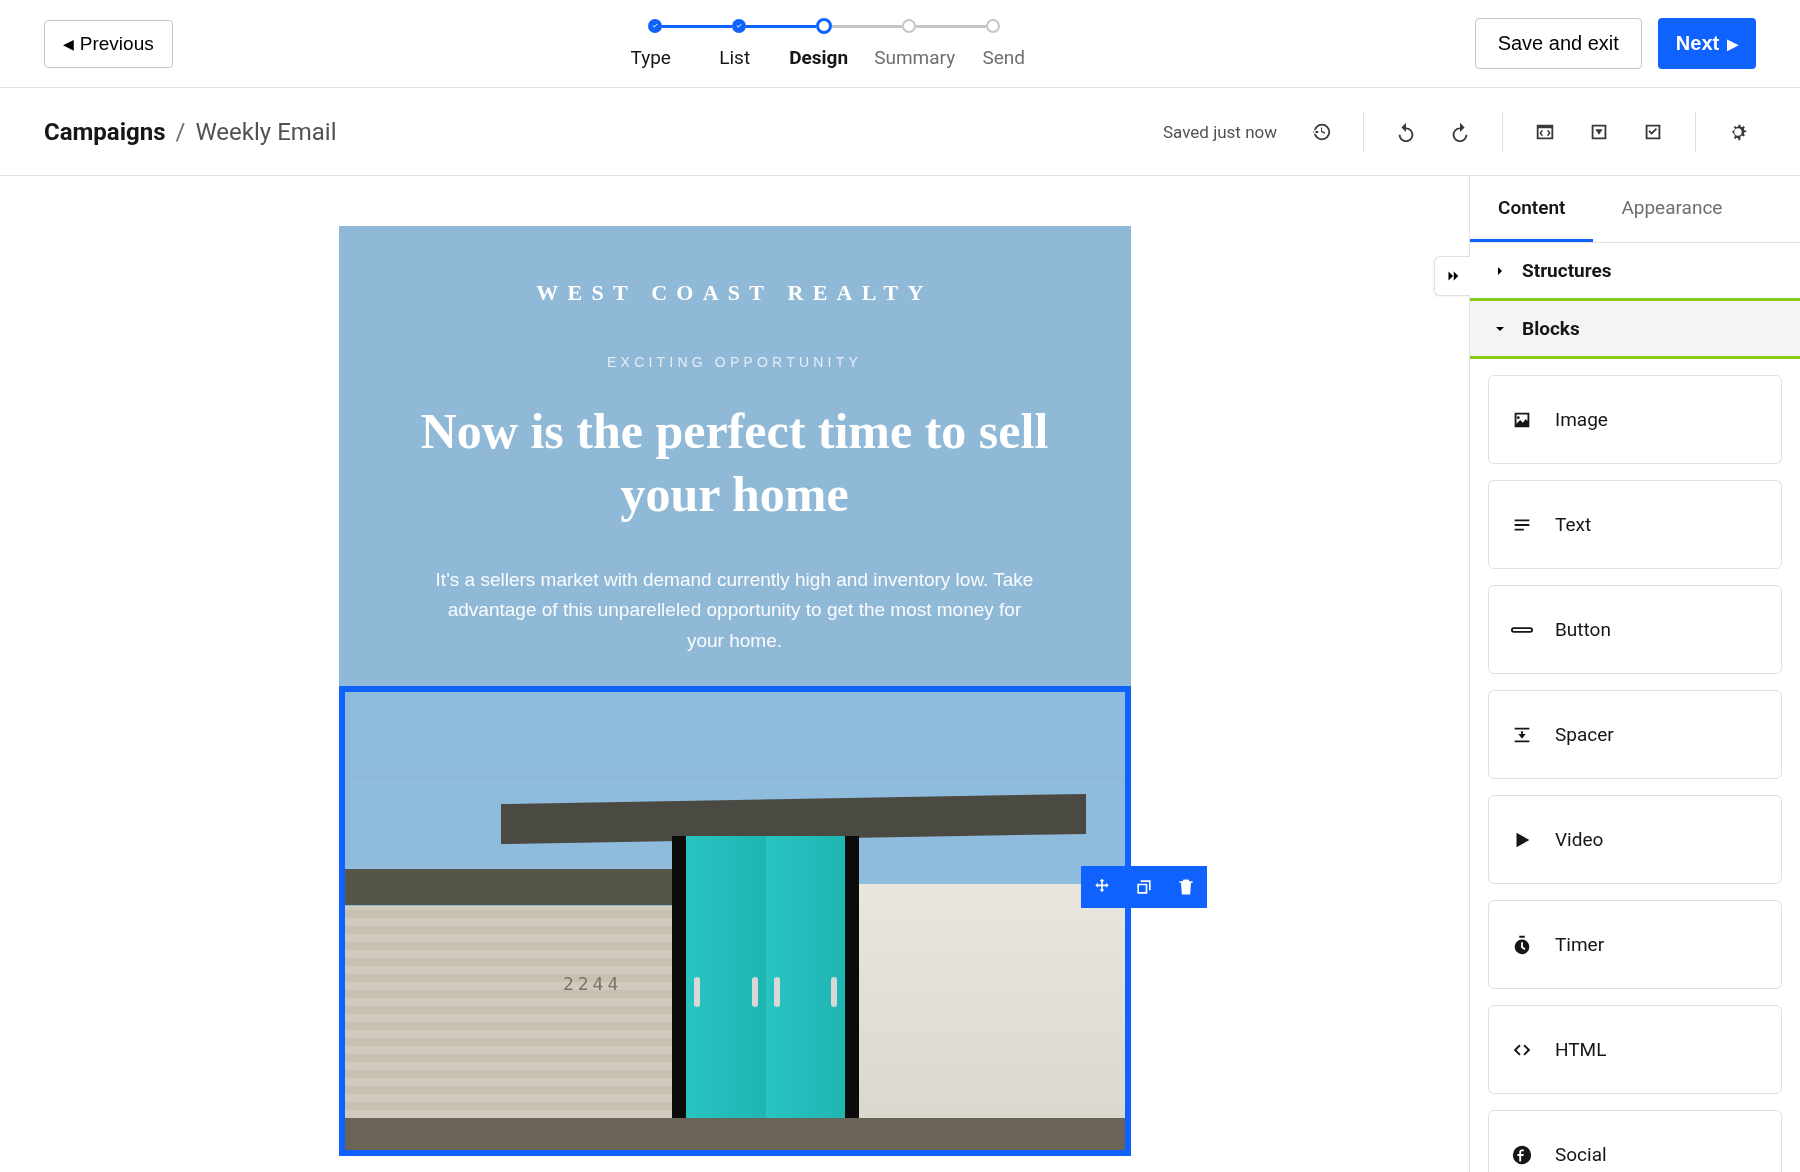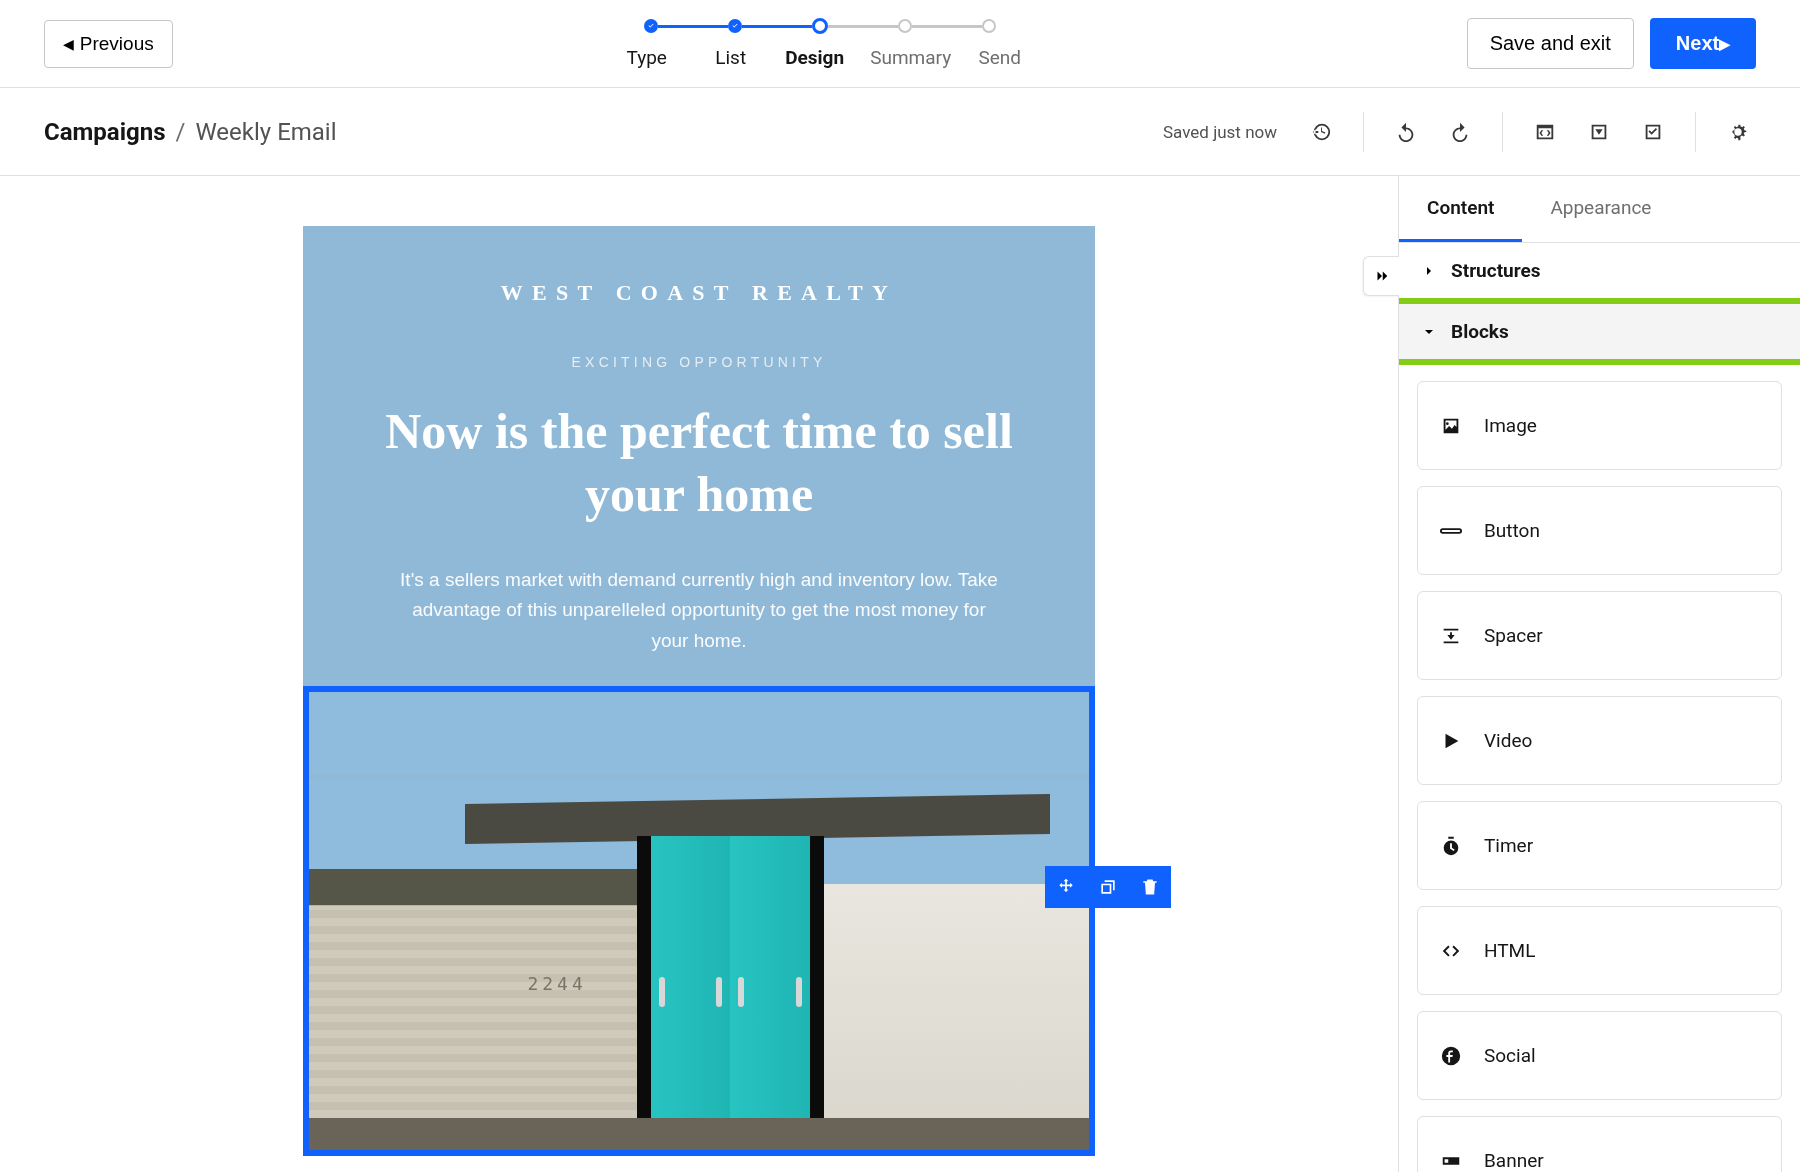--- a/index.html
+++ b/index.html
@@ -23,7 +23,7 @@
 .step-label.done { color:#161616; }
 .topbar-right { display:flex; gap:16px;border-radius:7px; }
 .save-btn { border:1.5px solid #c6c6c6; background:#fff; font-size:20px; padding:13px 22px; border-radius:4px; cursor:pointer; }
-.next-btn { background:#0f62fe; color:#fff; font-size:20px; font-weight:600; padding:13px 26px; border-radius:4px; border:none; cursor:pointer; display:flex; align-items:center; }
+.next-btn { background:#0f62fe; color:#fff; font-size:20px; font-weight:600; padding:13px 18px; border-radius:4px; border:none; cursor:pointer; display:flex; align-items:center; gap:8px; }
 .next-btn .caret { font-size:14px; }
 
 

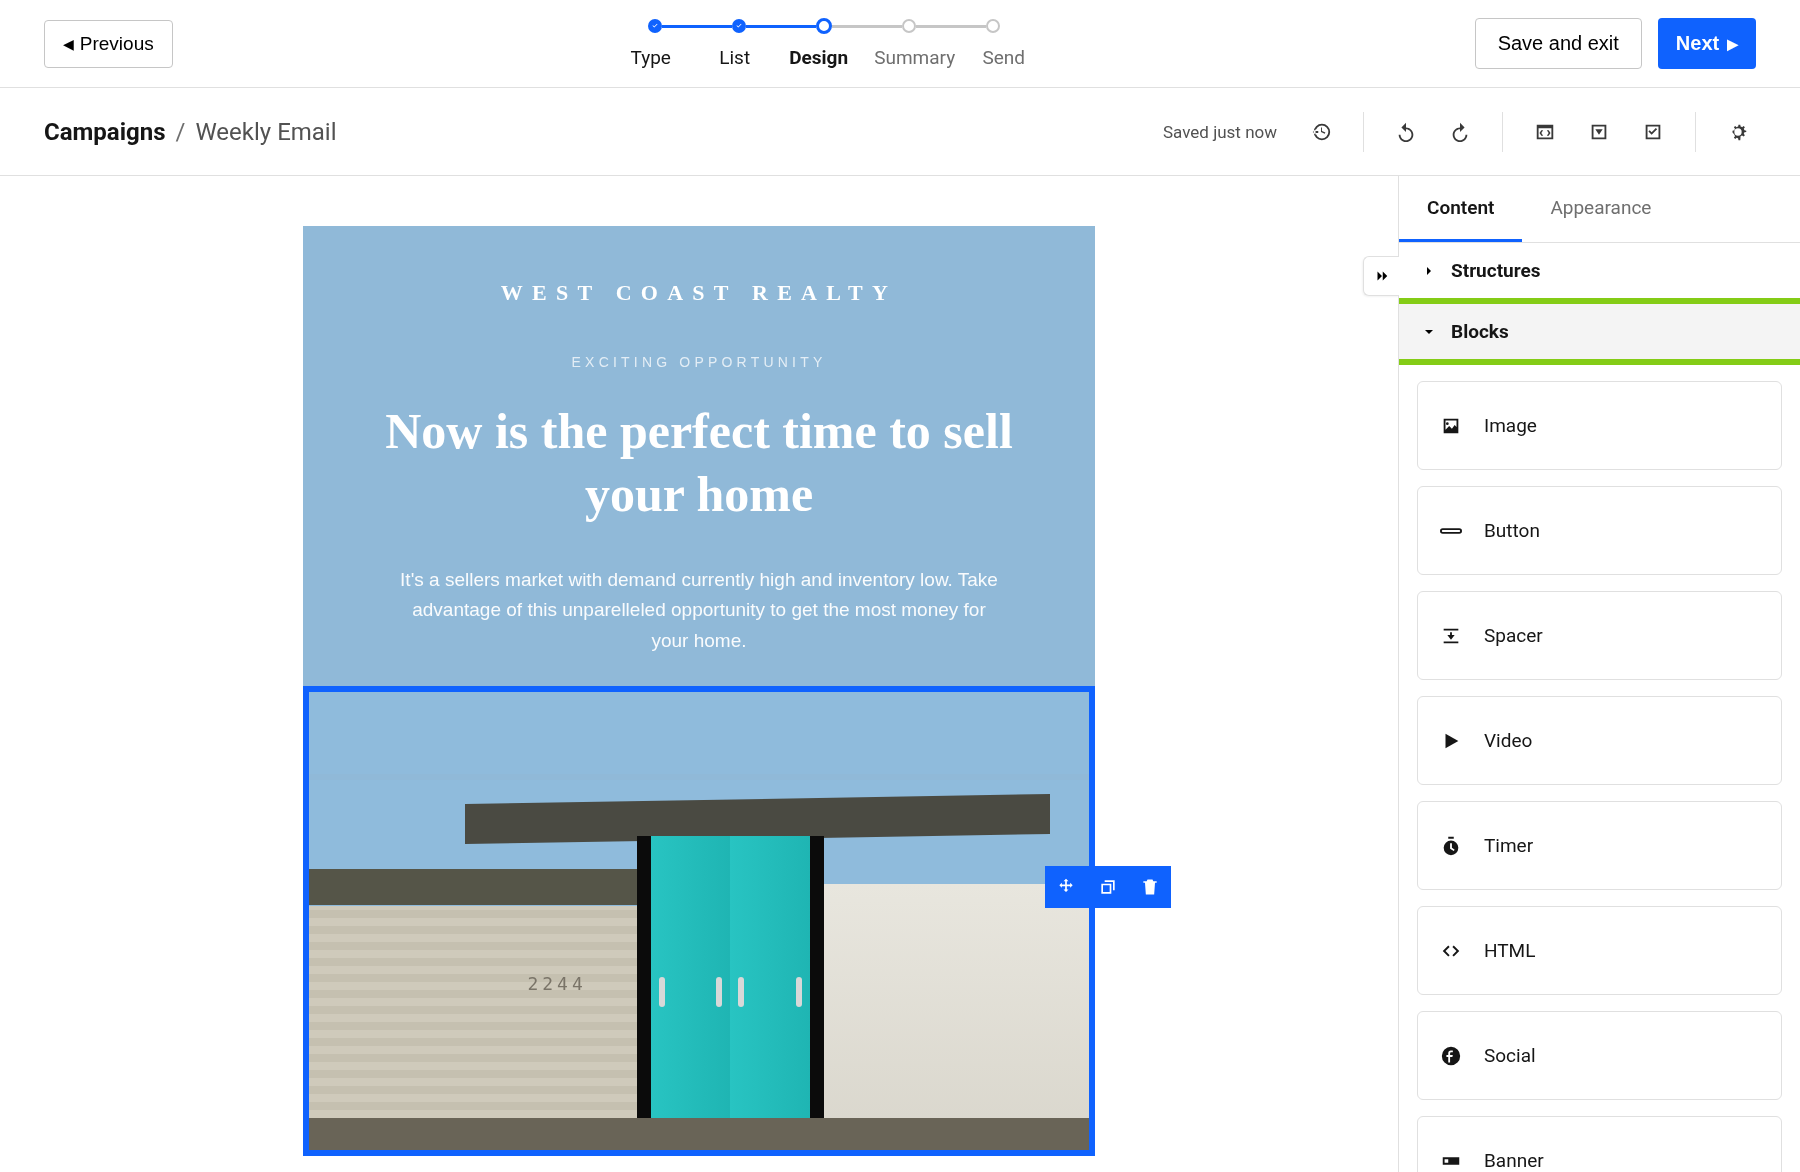--- a/index.html
+++ b/index.html
@@ -41,7 +41,7 @@
 
 .main { display:flex; height: calc(1172px - 176px); }
 .canvas-area { flex:1; overflow:auto; position:relative; }
-.sidebar { width:402px; border-left:1px solid #e0e0e0; background:#fff; position:relative; }
+.sidebar { width:331px; border-left:1px solid #e0e0e0; background:#fff; position:relative; }
 .collapse-handle { position:absolute; left:-36px; top:80px; width:36px; height:40px; border:1px solid #e0e0e0; border-right:none; border-radius:6px 0 0 6px; background:#fff; display:flex; align-items:center; justify-content:center; cursor:pointer; box-shadow:-1px 1px 2px rgba(0,0,0,0.05); }
 
 

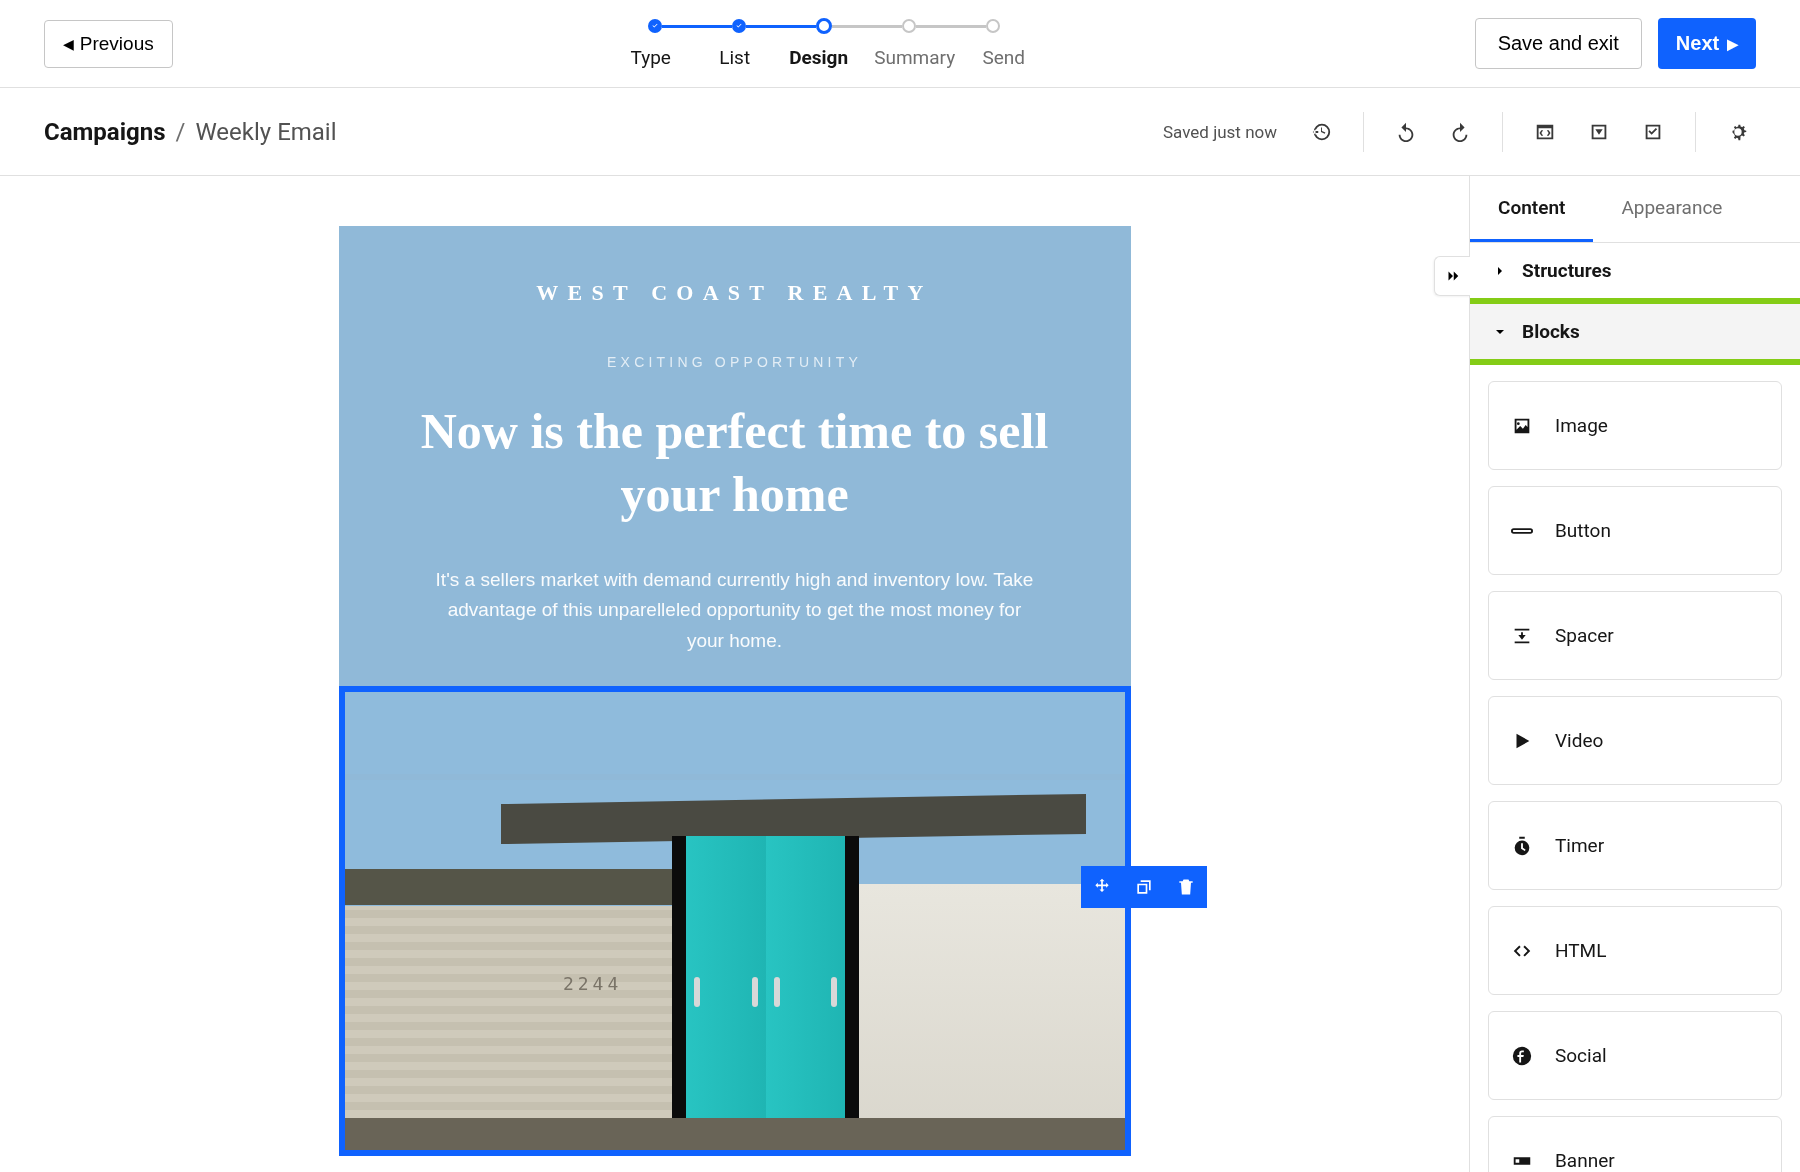--- a/index.html
+++ b/index.html
@@ -74,7 +74,7 @@
 .tabs { display:flex; border-bottom:1px solid #e0e0e0; }
 .tab { padding:20px 28px; font-size:19px; color:#6f6f6f; cursor:pointer; border-bottom:3px solid transparent; }
 .tab.active { color:#161616; font-weight:600; border-bottom-color:#0f62fe; }
-.accordion { border-bottom:6px solid #84cc16; padding:16px 22px; display:flex; align-items:center; gap:14px; cursor:pointer; background:#f4f4f4; font-size:19px; font-weight:700; }
+.accordion { border-bottom:3px solid #84cc16; padding:16px 22px; display:flex; align-items:center; gap:14px; cursor:pointer; background:#f4f4f4; font-size:19px; font-weight:700; }
 .accordion.collapsed { background:#fff; }
 .block-list { padding:16px 18px; display:flex; flex-direction:column; gap:16px; }
 .block-item { border:1px solid #e0e0e0; border-radius:6px; padding:32px 22px; display:flex; align-items:center; gap:22px; font-size:19px; cursor:grab; background:#fff; }

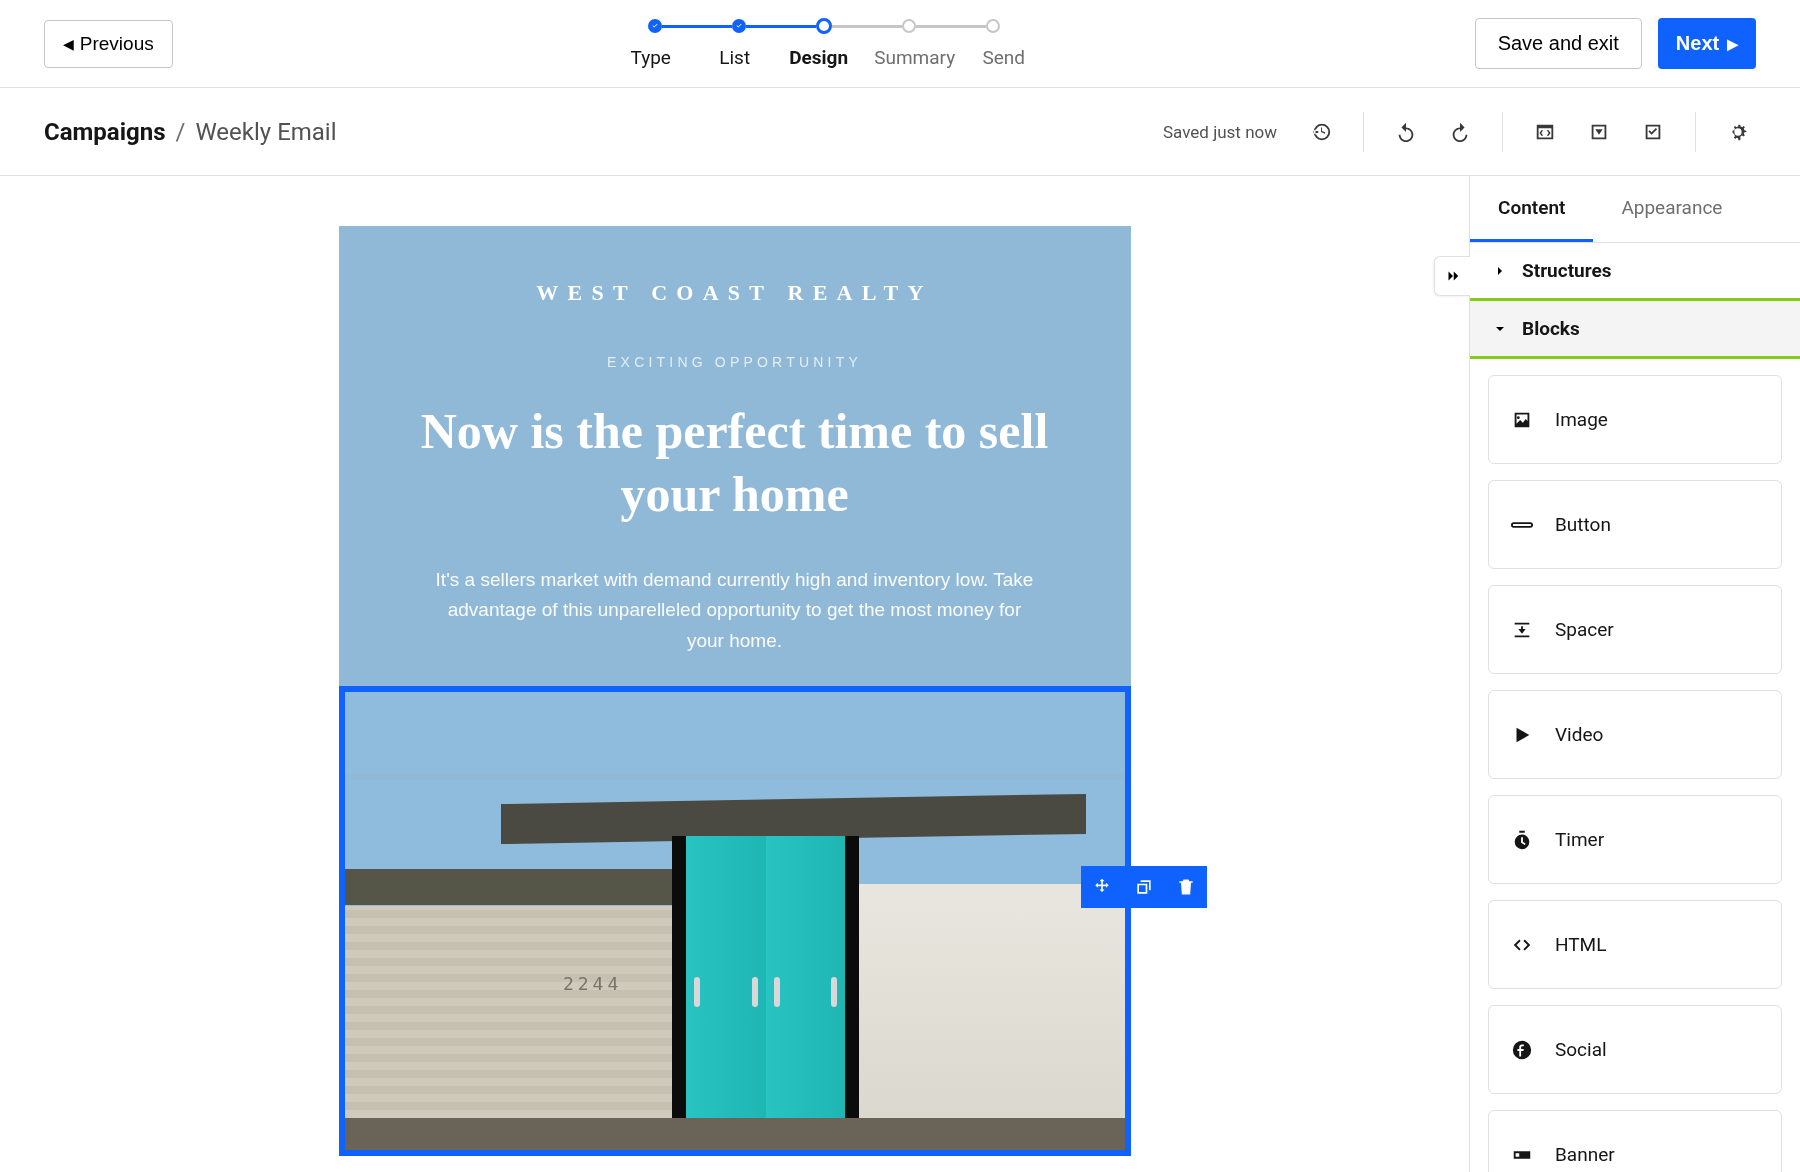--- a/index.html
+++ b/index.html
@@ -256,6 +256,12 @@
       </div>
       <div class="block-item">
         <svg width="22" height="22" viewBox="0 0 24 24">
+            <path d="M4 6h16v2H4zM4 11h16v2H4zM4 16h10v2H4z"></path>
+          </svg>
+        <span>Text</span>
+      </div>
+      <div class="block-item">
+        <svg width="22" height="22" viewBox="0 0 24 24">
             <path d="M3 9h18a3 3 0 010 6H3a3 3 0 010-6zm0 2a1 1 0 000 2h18a1 1 0 000-2H3z"></path>
           </svg>
         <span>Button</span>

